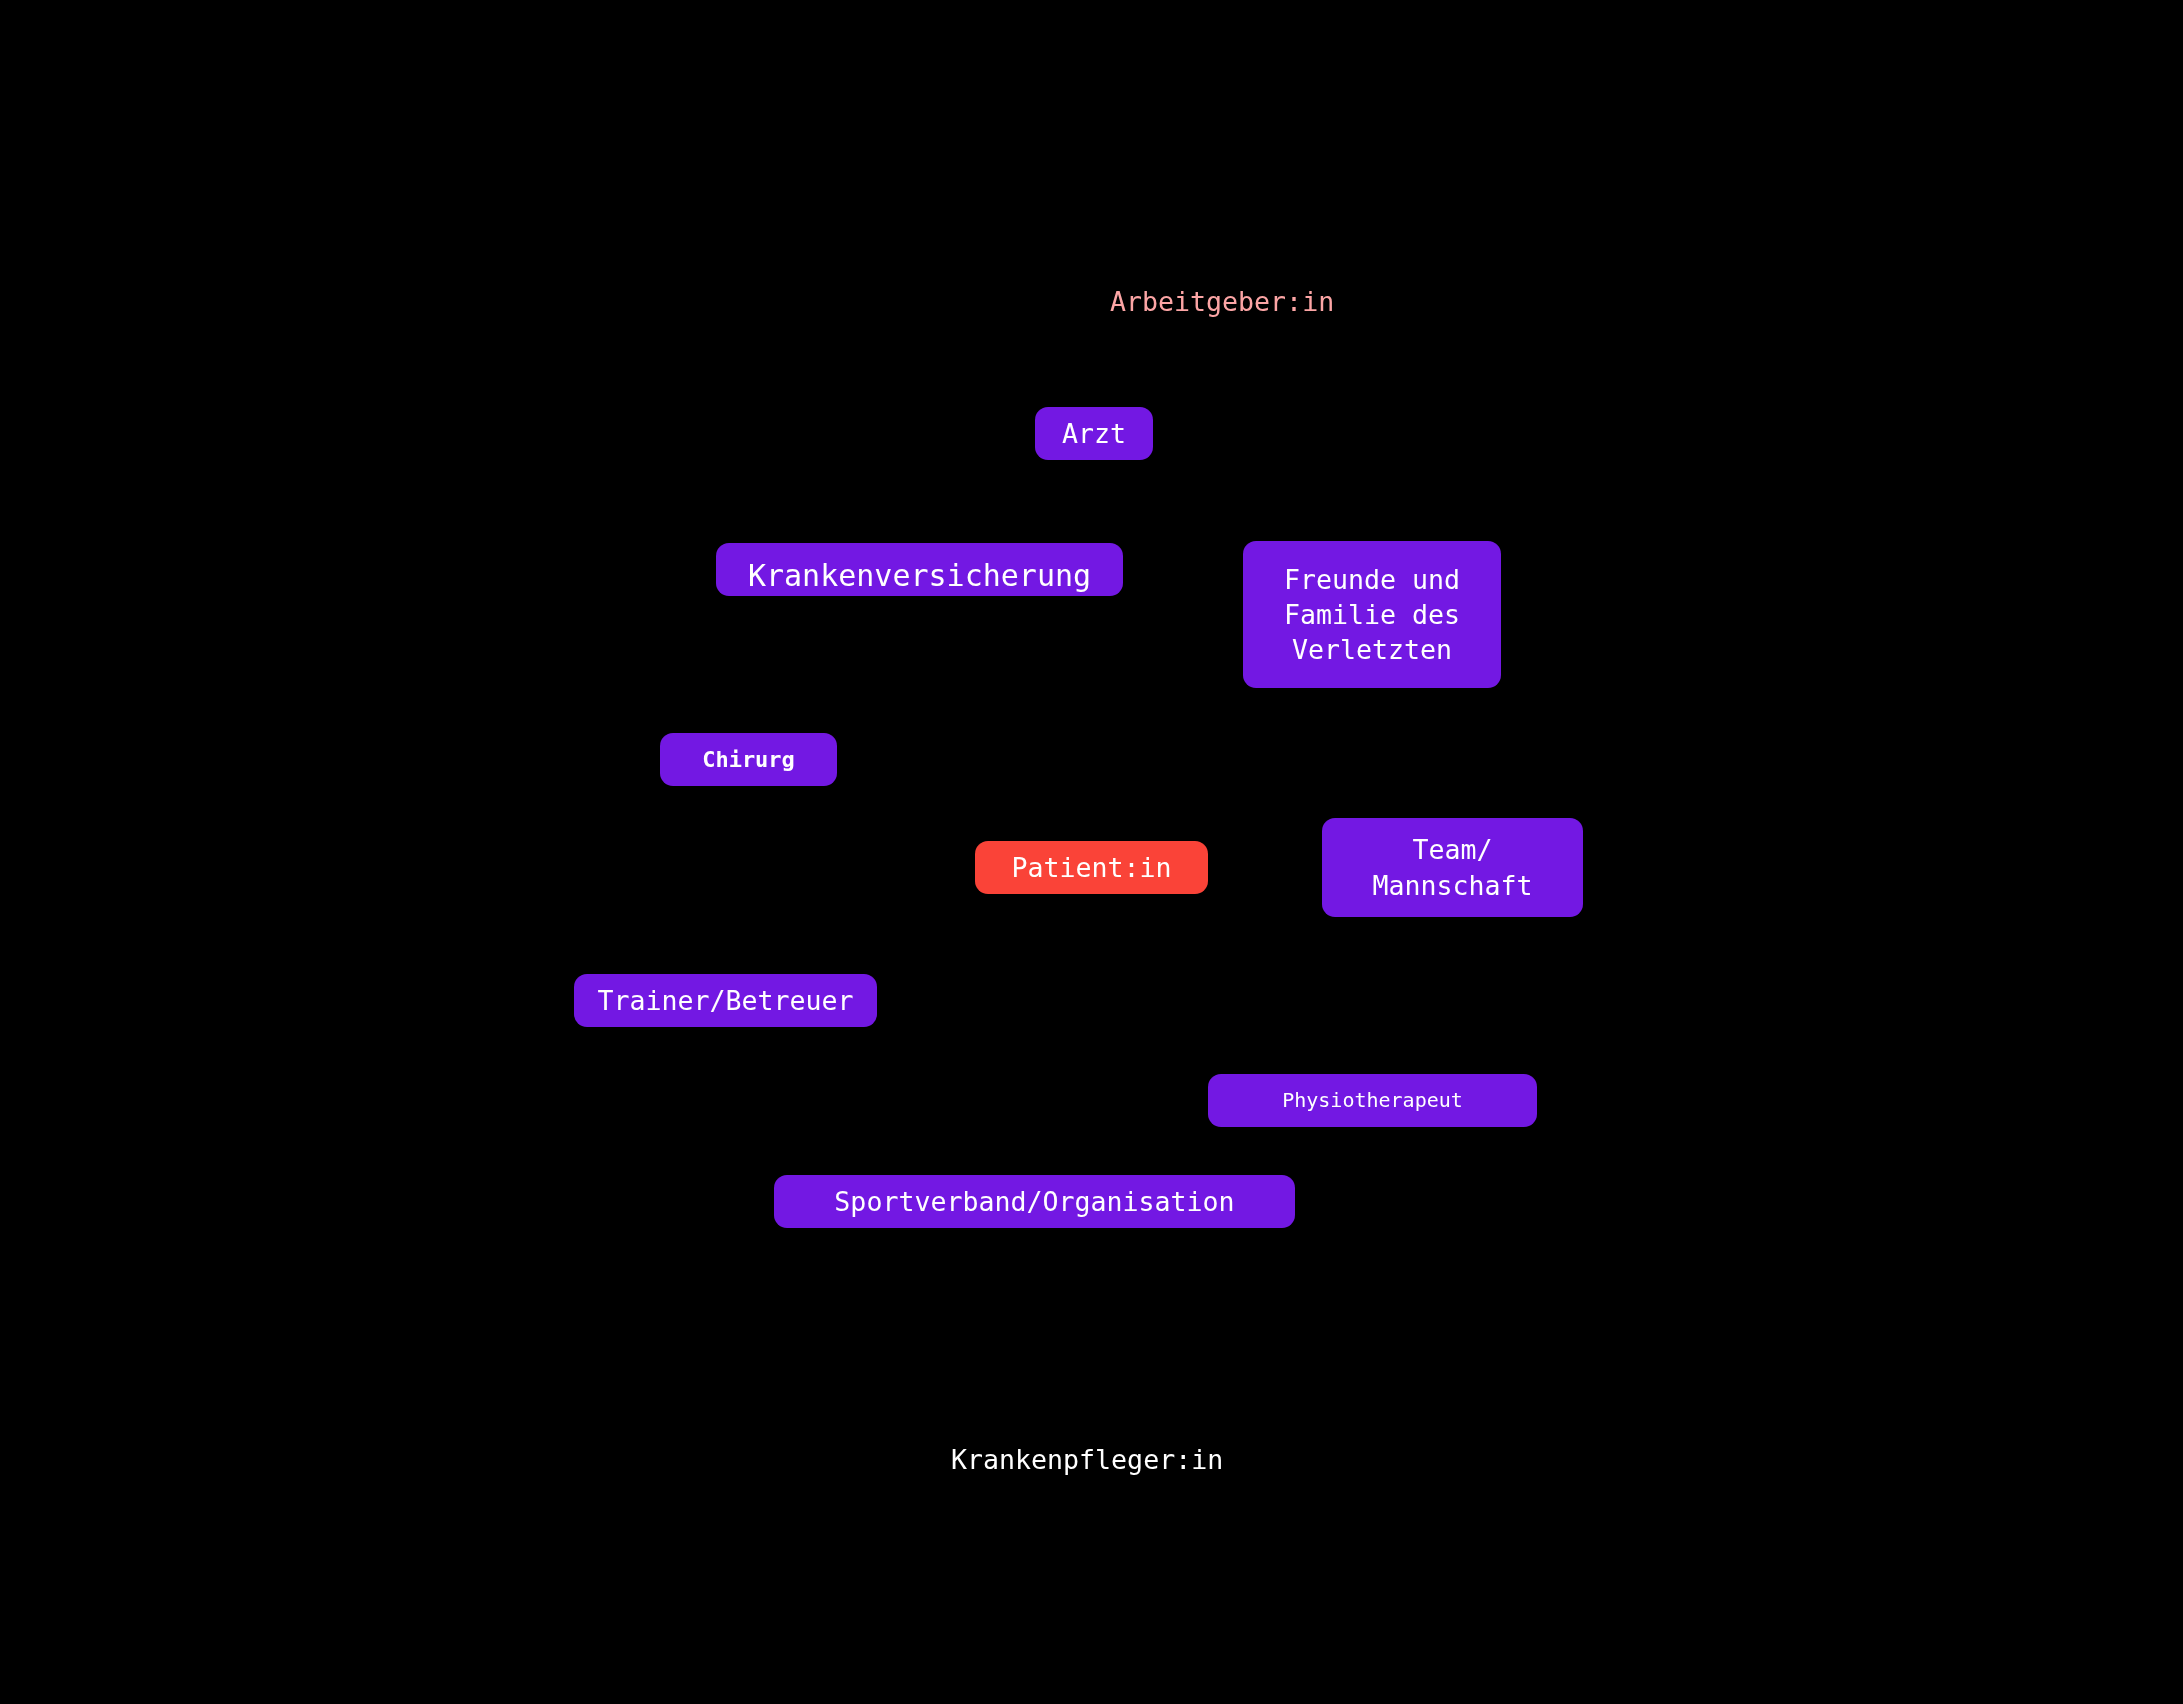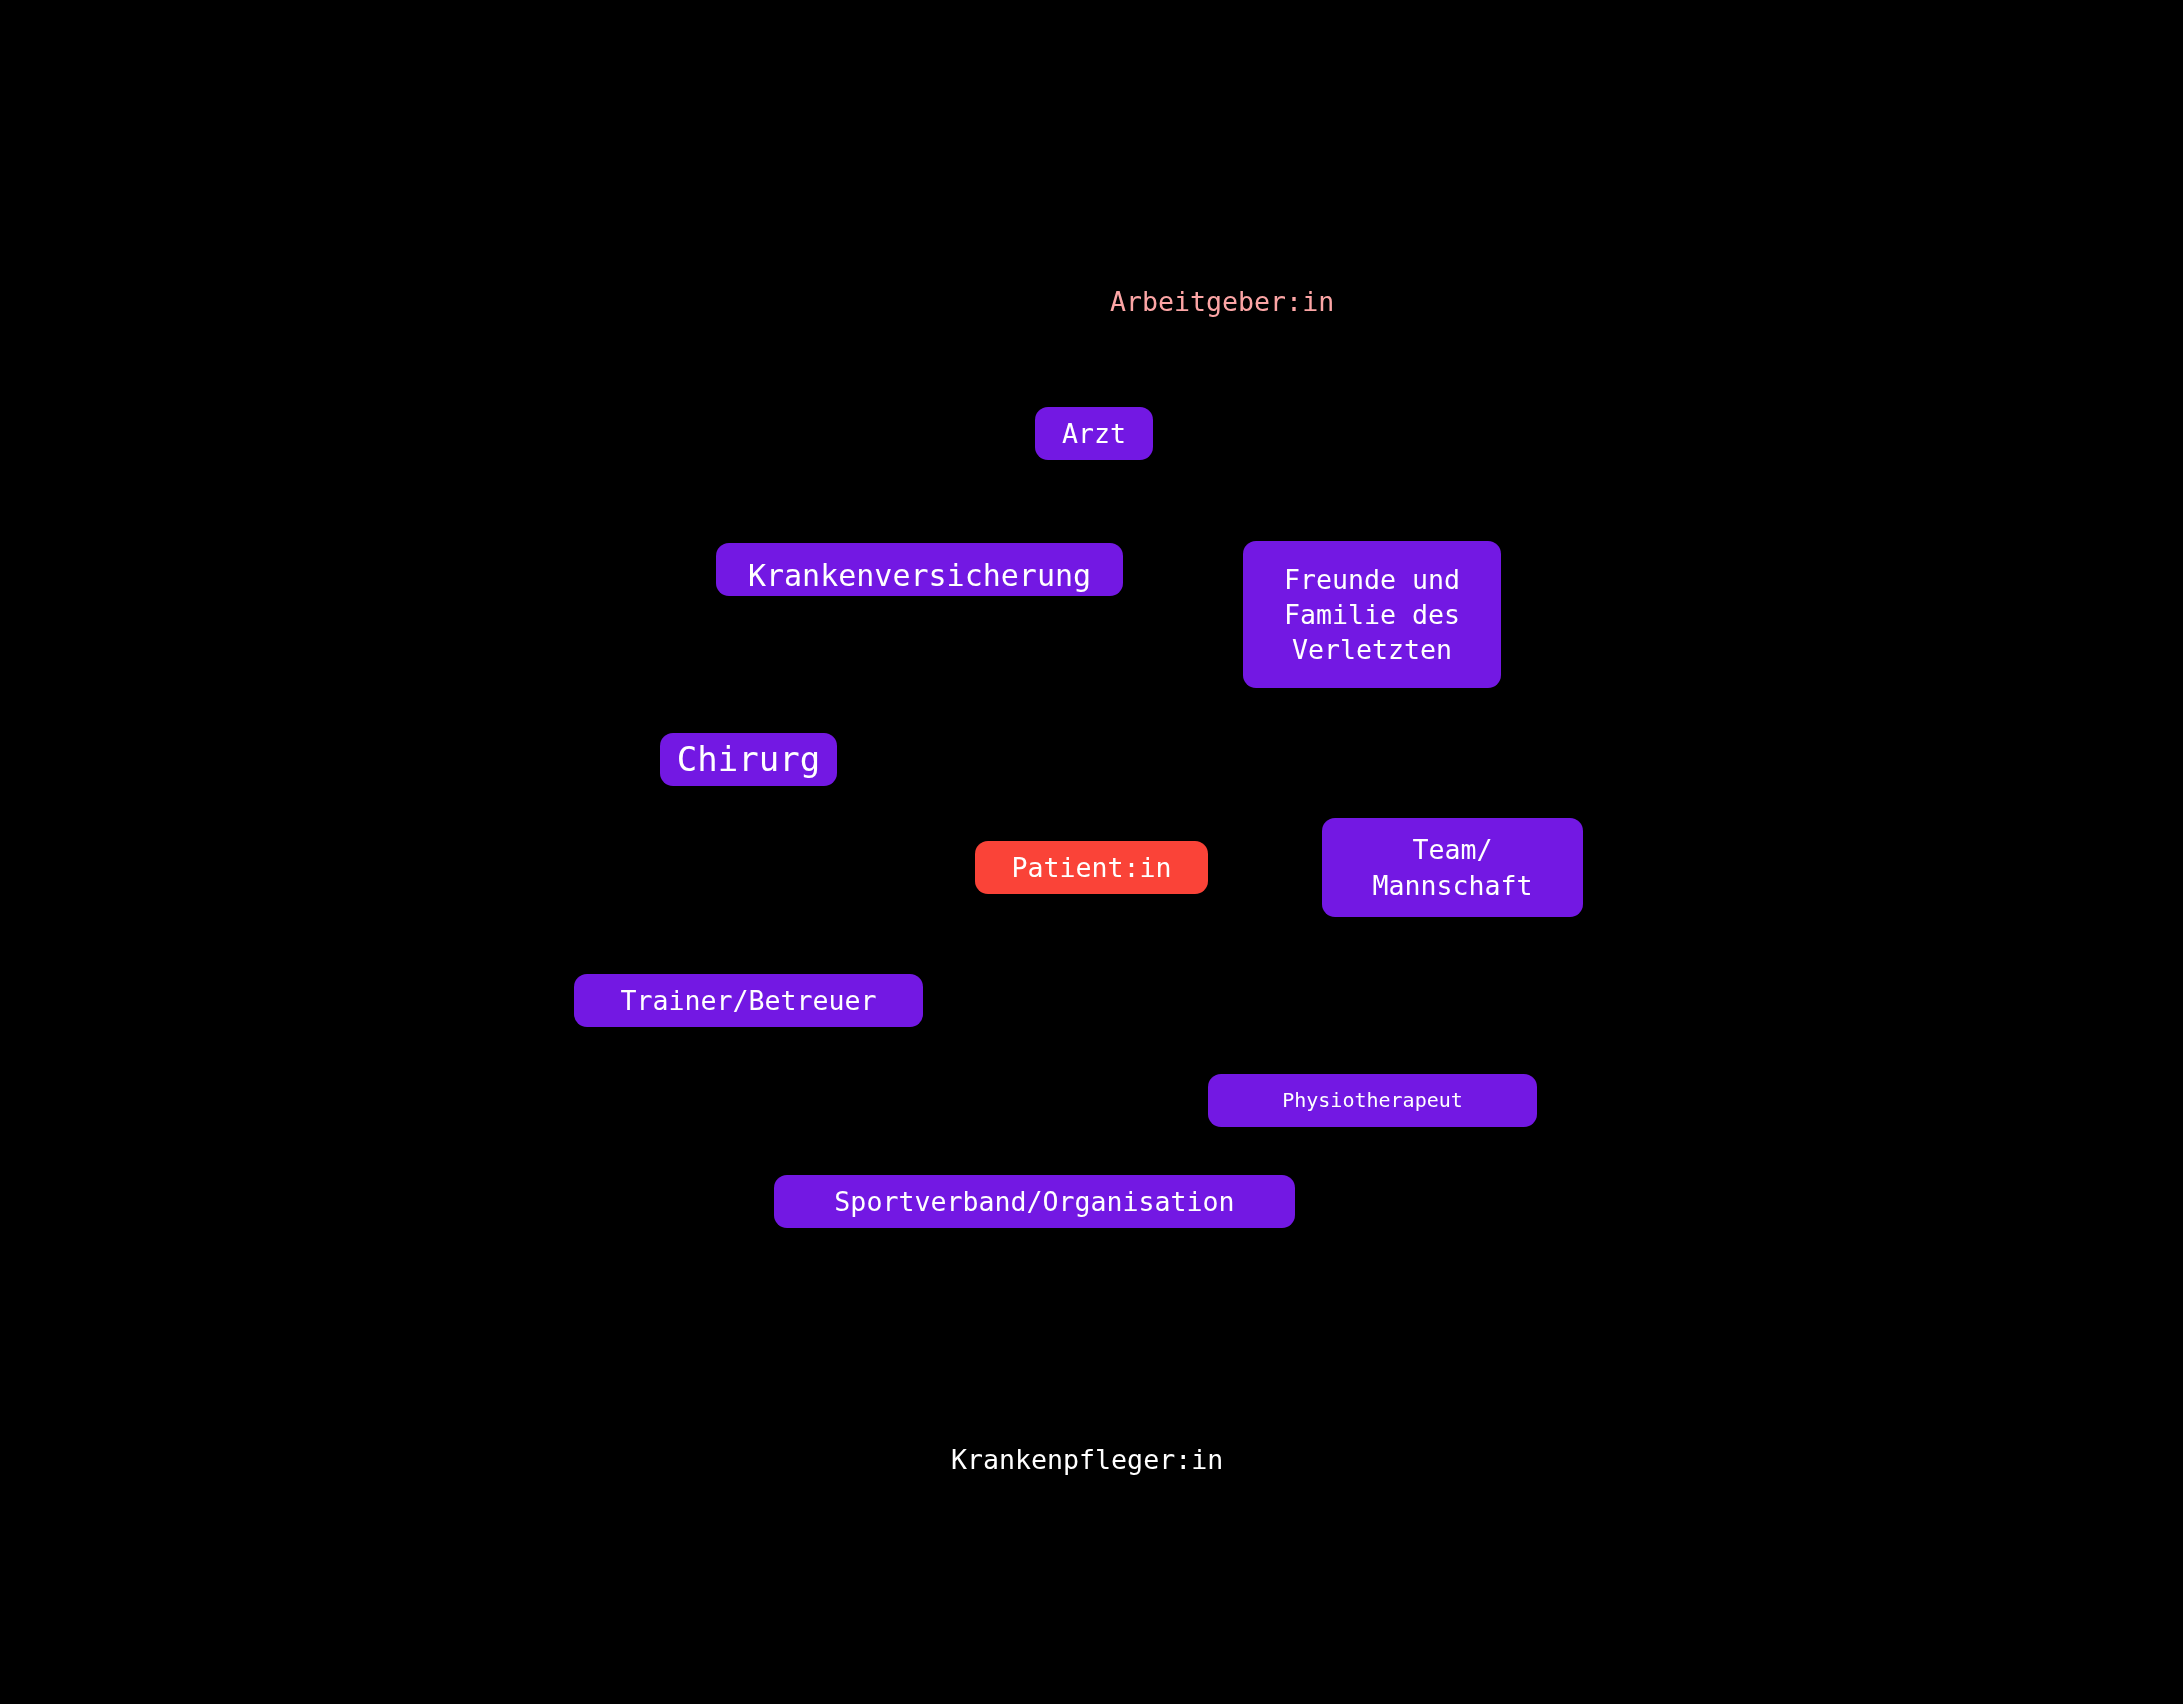--- a/index.html
+++ b/index.html
@@ -56,7 +56,7 @@
     <div class="node" style="left: 1243px; top: 541px; width: 258px; height: 147px; background: rgb(115, 24, 227); font-size: 26.6px;"><span class="node-text">Freunde und
 Familie des
 Verletzten</span></div>
-    <div class="node" style="left: 660px; top: 733px; width: 177px; height: 53px; background: rgb(115, 24, 227); font-size: 34px;"><span class="node-text">Chirurg</span></div>
+    <div class="node" style="left: 660px; top: 733px; width: 177px; height: 53px; background: rgb(115, 24, 227); font-size: 22px; font-weight: bold;"><span class="node-text">Chirurg</span></div>
     <div class="node node-highlight" style="left: 975px; top: 841px; width: 233px; height: 53px; background: rgb(250, 67, 56); font-size: 26.6px;"><span class="node-text">Patient:in</span></div>
     <div class="node" style="left: 1322px; top: 818px; width: 261px; height: 99px; background: rgb(115, 24, 227); font-size: 26.6px;"><span class="node-text">Team/
 Mannschaft</span></div>

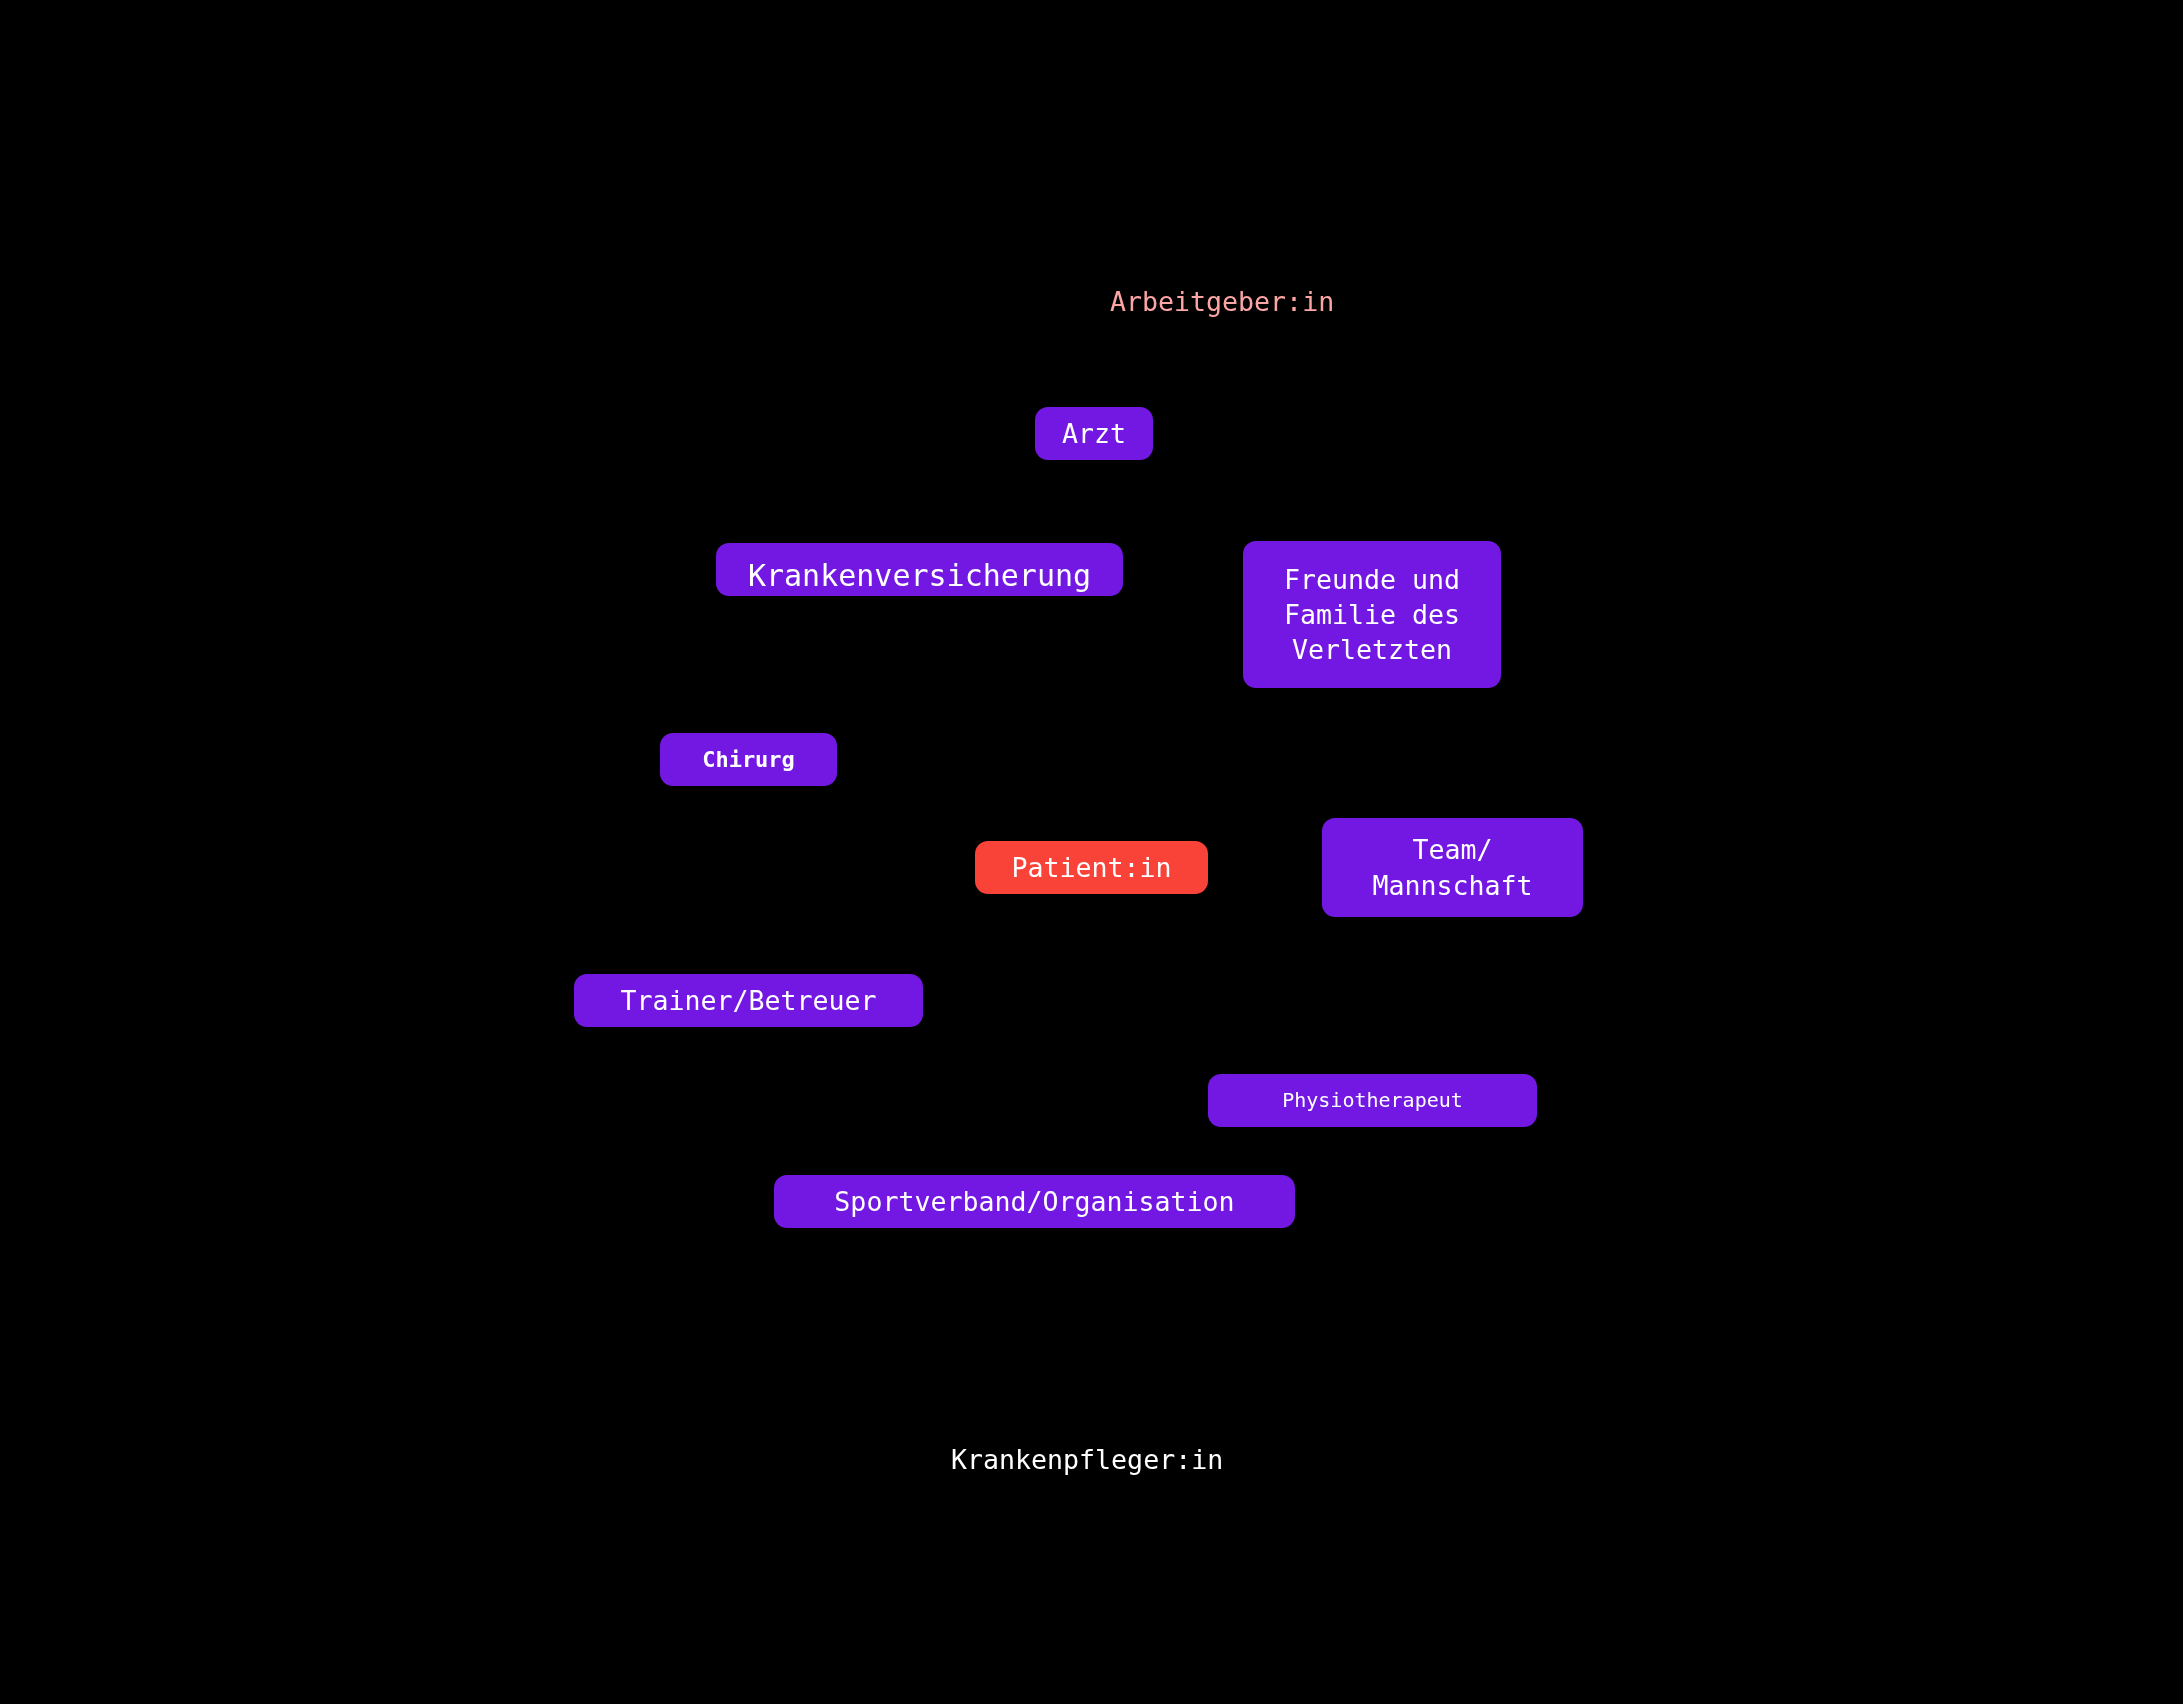--- a/index.html
+++ b/index.html
@@ -60,7 +60,7 @@
     <div class="node node-highlight" style="left: 975px; top: 841px; width: 233px; height: 53px; background: rgb(250, 67, 56); font-size: 26.6px;"><span class="node-text">Patient:in</span></div>
     <div class="node" style="left: 1322px; top: 818px; width: 261px; height: 99px; background: rgb(115, 24, 227); font-size: 26.6px;"><span class="node-text">Team/
 Mannschaft</span></div>
-    <div class="node" style="left: 574px; top: 974px; width: 349px; height: 53px; background: rgb(115, 24, 227); font-size: 26.6px;"><span class="node-text">Trainer/Betreuer</span></div>
+    <div class="node" style="left: 574px; top: 974px; width: 303px; height: 53px; background: rgb(115, 24, 227); font-size: 26.6px;"><span class="node-text">Trainer/Betreuer</span></div>
     <div class="node" style="left: 1208px; top: 1074px; width: 329px; height: 53px; background: rgb(115, 24, 227); font-size: 20px;"><span class="node-text">Physiotherapeut</span></div>
     <div class="node" style="left: 774px; top: 1175px; width: 521px; height: 53px; background: rgb(115, 24, 227); font-size: 26.6px;"><span class="node-text">Sportverband/Organisation</span></div>
   </div>

